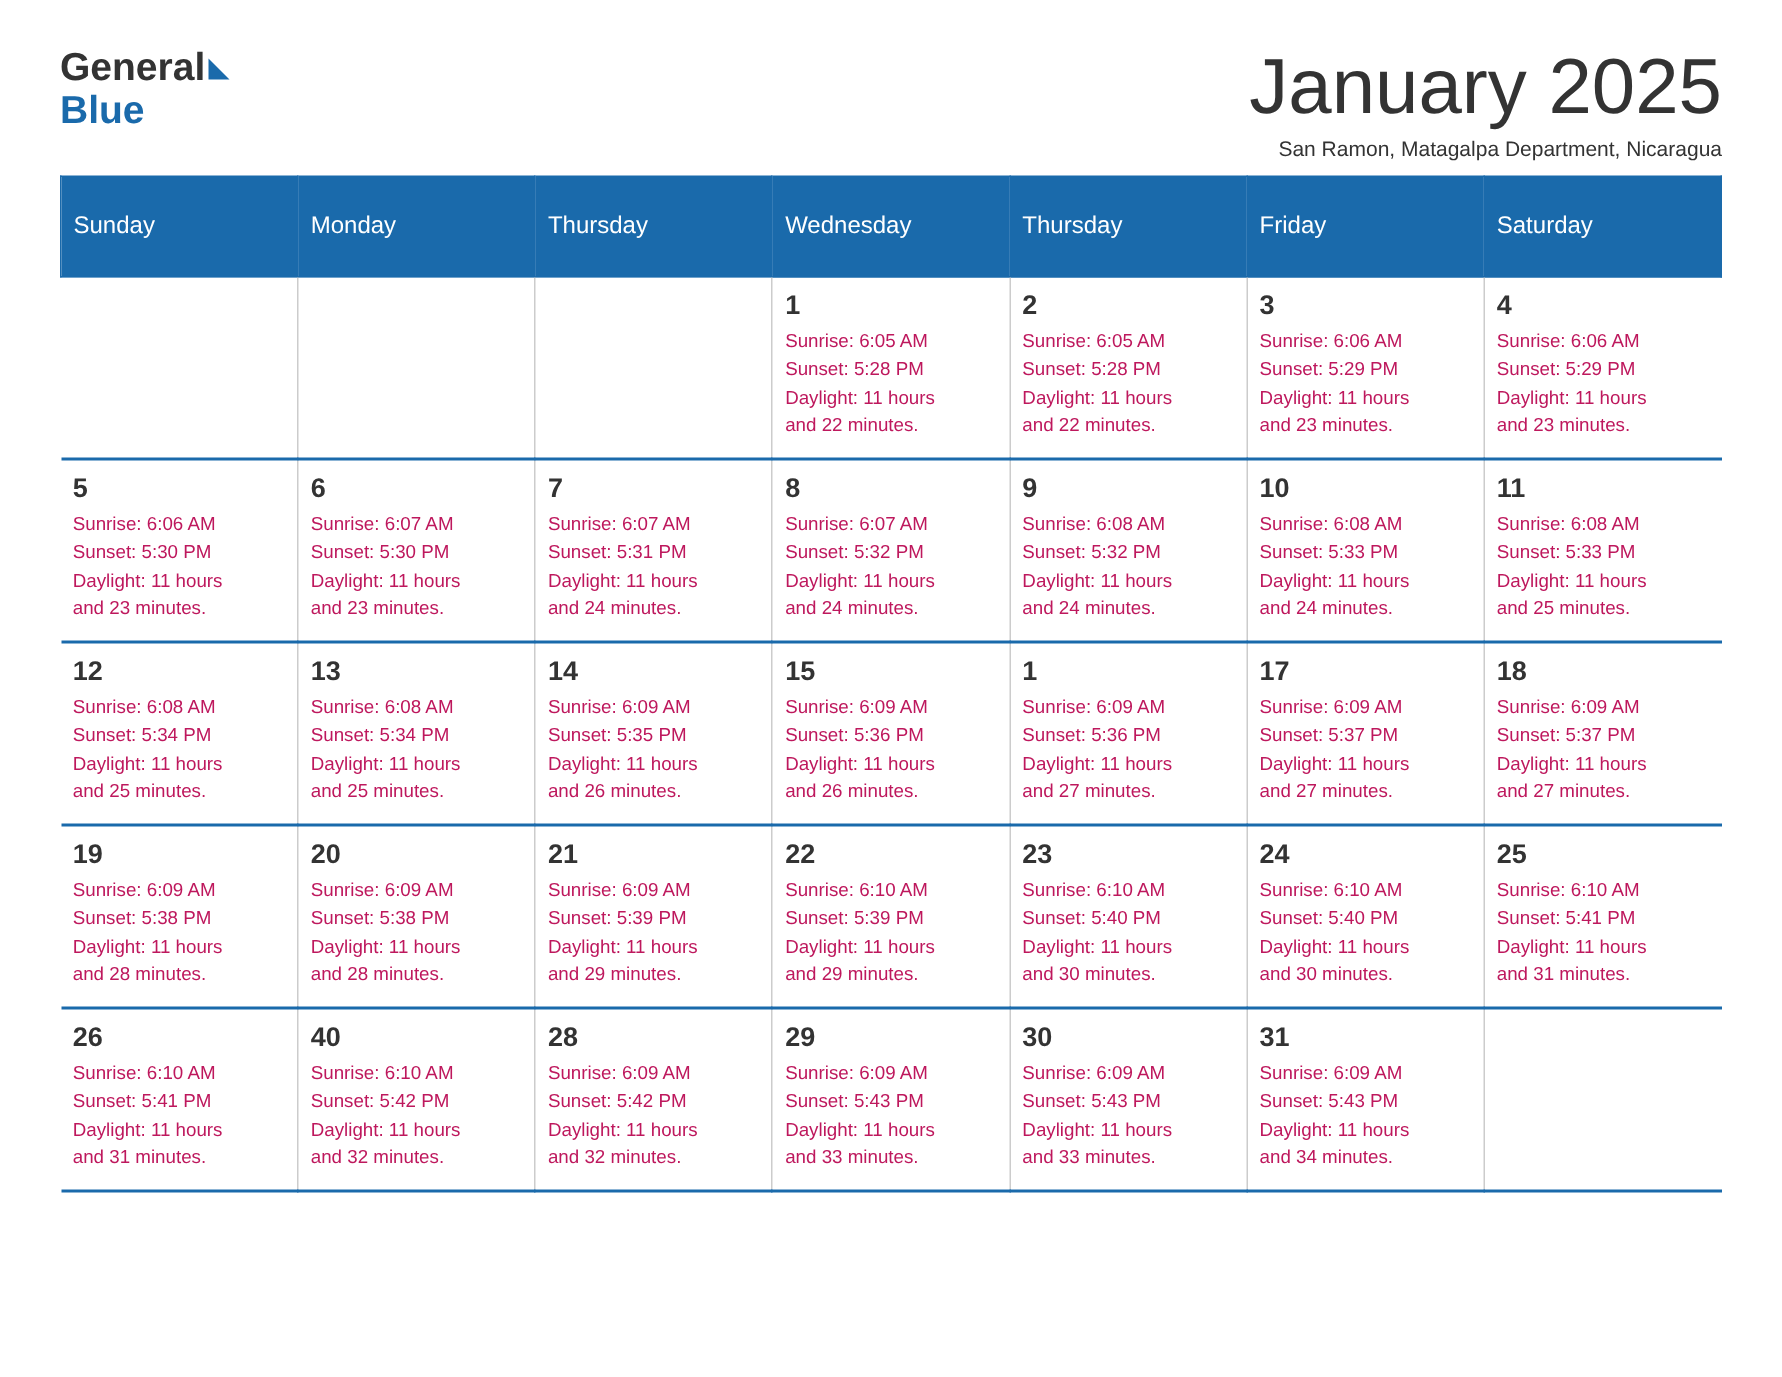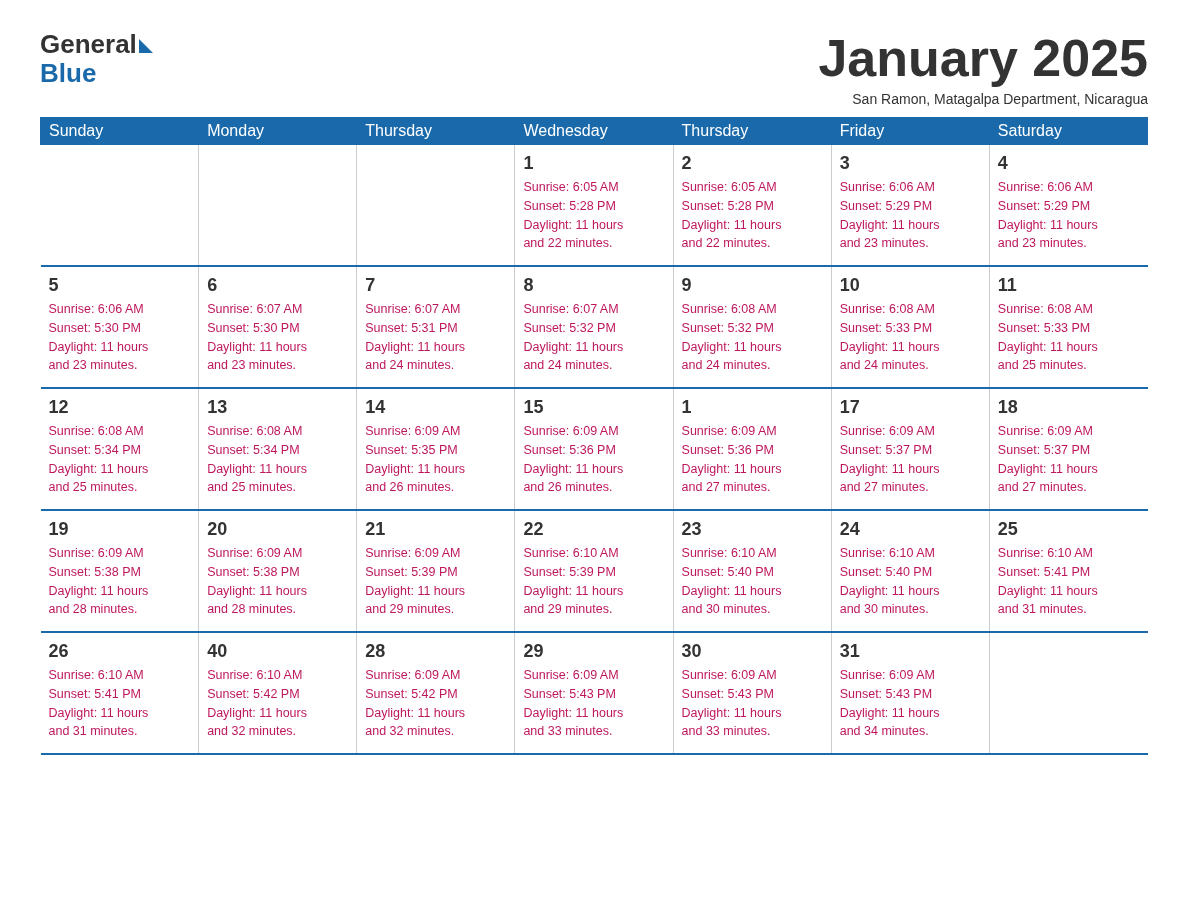--- a/index.html
+++ b/index.html
@@ -46,7 +46,7 @@
     }
     .month-title {
       font-size: 52px;
-      font-weight: bold;
+      font-weight: normal;
       color: #333;
       line-height: 1.1;
       text-align: center;

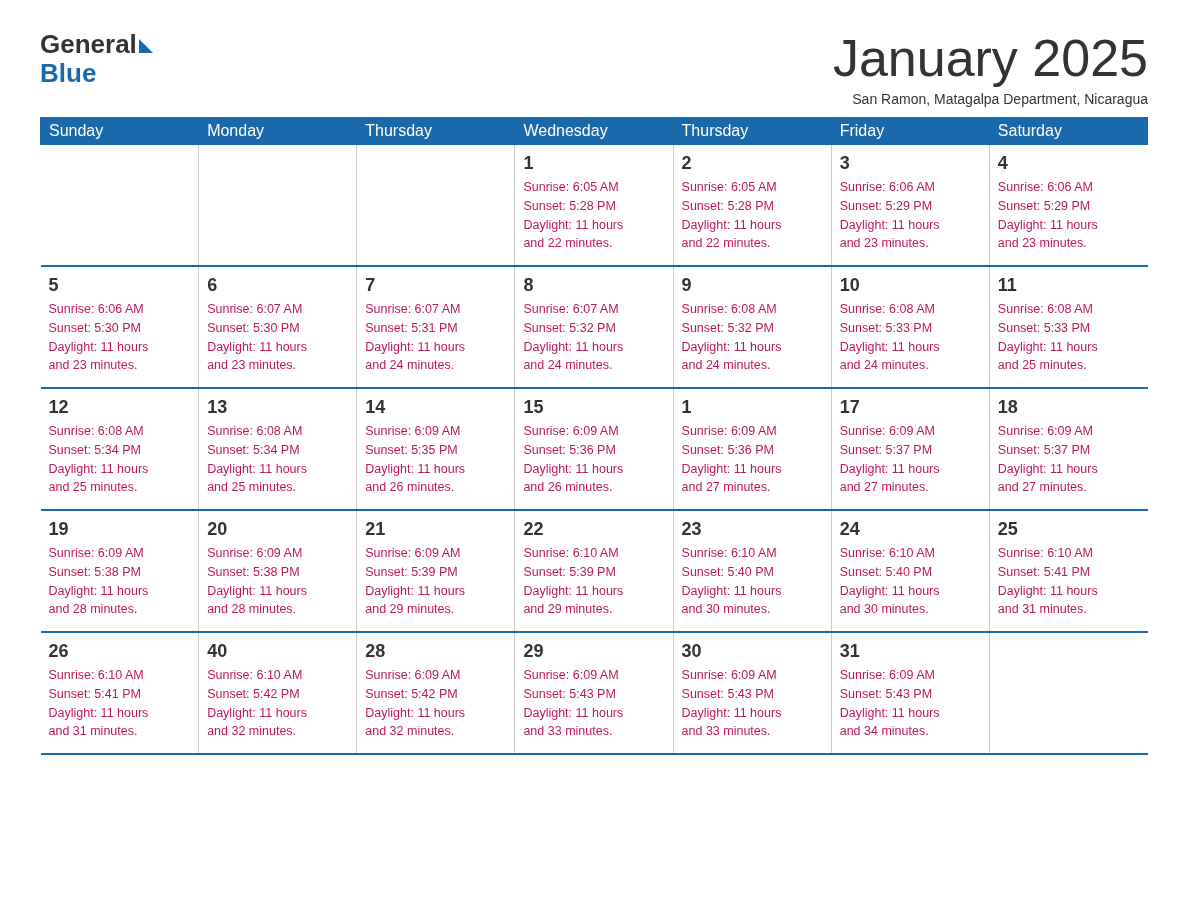--- a/index.html
+++ b/index.html
@@ -68,7 +68,7 @@
       color: #fff;
       font-size: 16px;
       font-weight: normal;
-      padding: 4px 8px;
+      padding: 24px 8px;
       text-align: left;
       border: 1px solid #1a6aab;
     }

